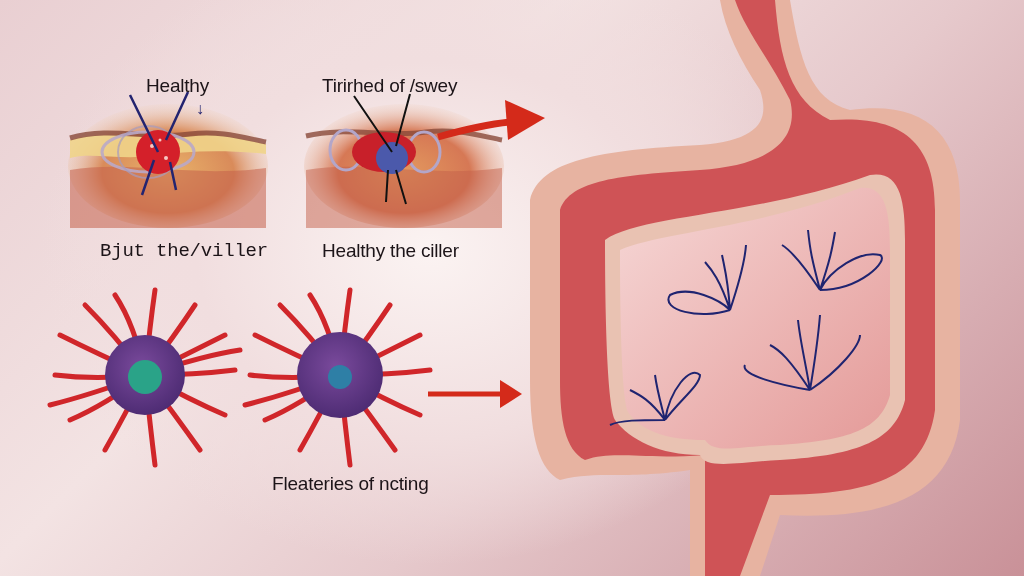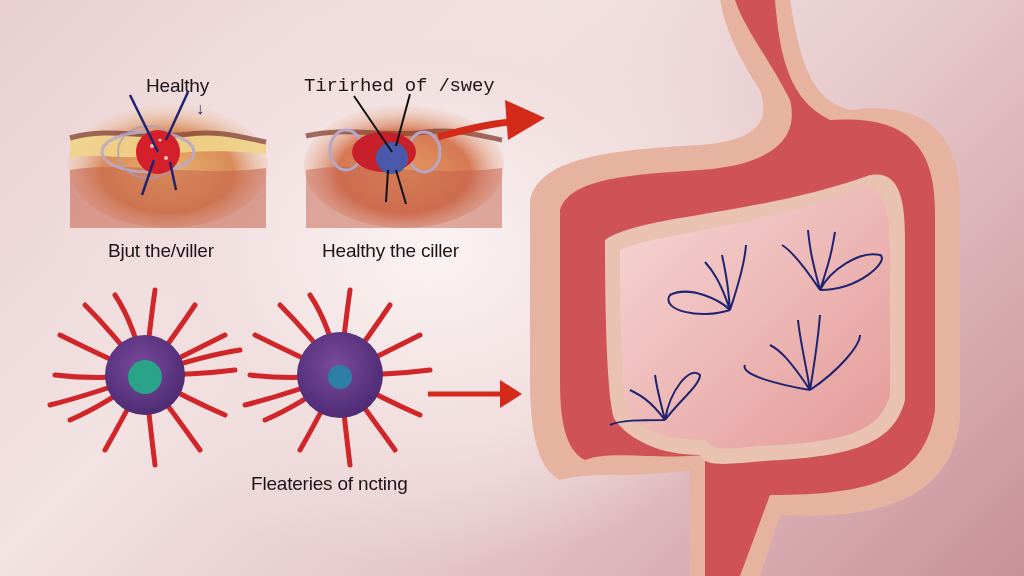--- a/index.html
+++ b/index.html
@@ -61,7 +61,7 @@
     <path d="M48 -4 L86 52 M104 -6 L90 46 M82 70 L80 102 M90 70 L100 104" stroke="#111" stroke-width="2" fill="none"></path>
   </svg>
 </div>
-<div class="label" style="left:304px;top:75px;font-family:Liberation Mono, monospace;">Tirirhed of /swey</div>
+<div class="label" style="left:322px;top:75px;">Tirirhed of /swey</div>
 <div class="label" style="left:322px;top:240px;">Healthy the ciller</div>
 
 <svg width="1024" height="576" style="left:0;top:0;">

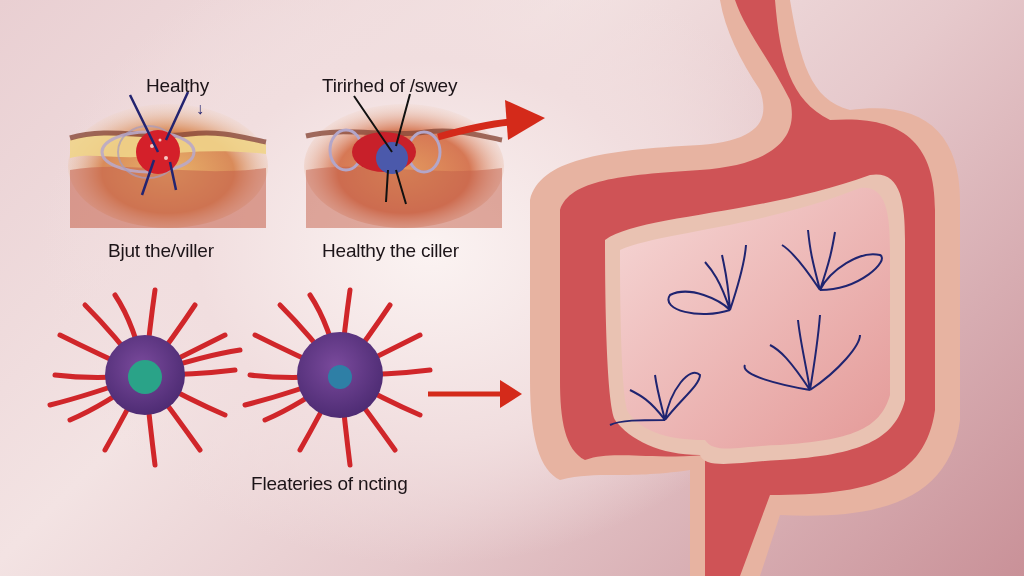--- a/index.html
+++ b/index.html
@@ -40,7 +40,7 @@
 </div>
 <div class="label" style="left:146px;top:75px;text-align:right;">Healthy</div>
 <div class="abs" style="left:196px;top:100px;color:#232470;font-size:16px;">↓</div>
-<div class="label" style="left:108px;top:240px;">Bjut the/viller</div>
+<div class="label" style="left:100px;top:240px;font-family:Liberation Mono, monospace;">Bjut the/viller</div>
 
 <div class="abs" style="left:306px;top:100px;width:196px;height:128px;">
   <svg width="196" height="128" viewBox="0 0 196 128">

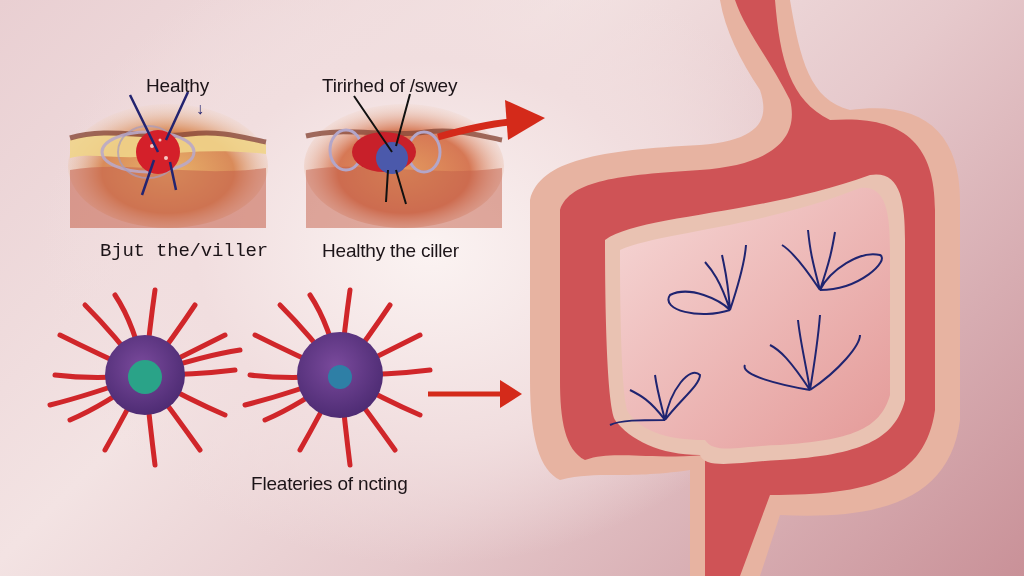--- a/index.html
+++ b/index.html
@@ -120,7 +120,7 @@
     <circle cx="340" cy="377" r="12" fill="#2e7fa6"></circle>
   </g>
 </svg>
-<div class="label" style="left:251px;top:473px;">Fleateries of ncting</div>
+<div class="label" style="left:272px;top:473px;">Fleateries of ncting</div>
 
 <svg width="1024" height="576" style="left:0;top:0;">
   <defs>

